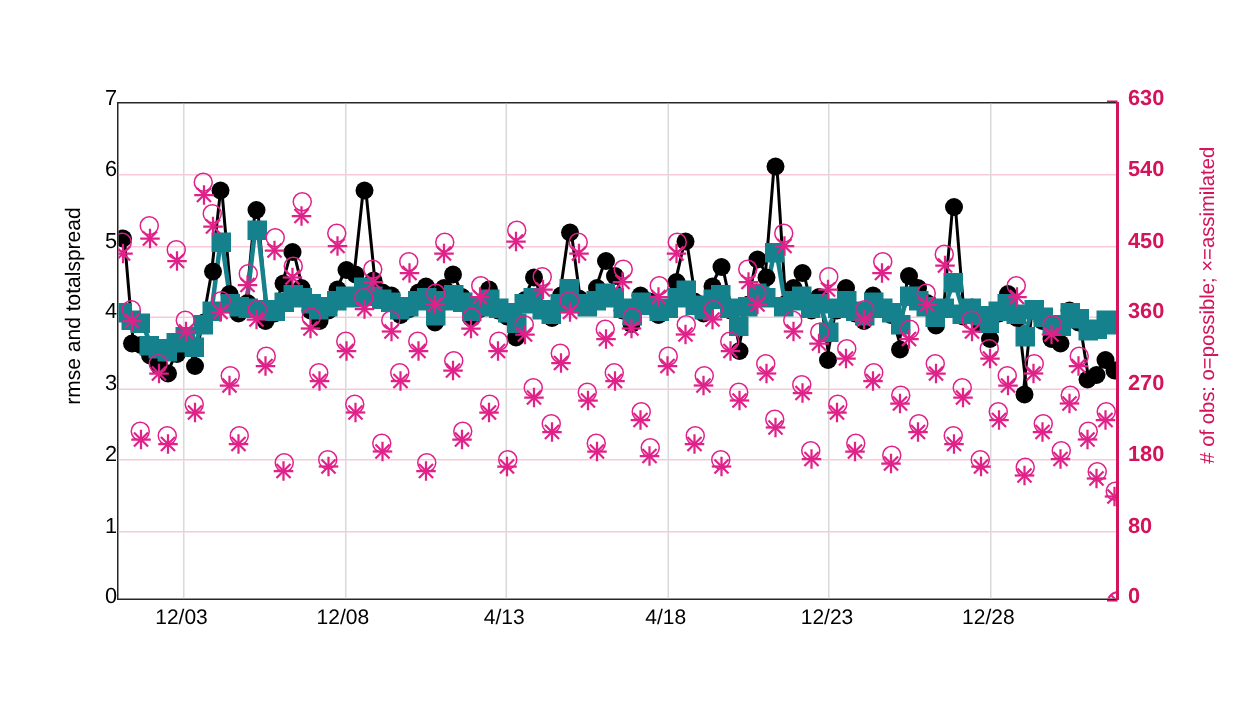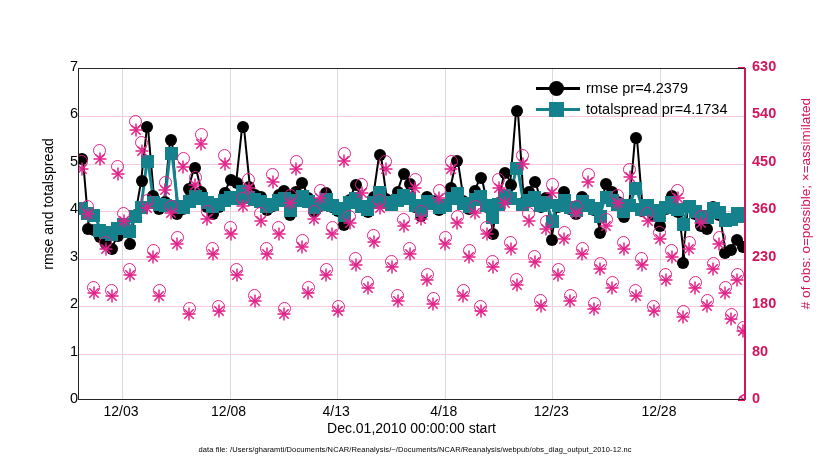--- a/index.html
+++ b/index.html
@@ -1620,18 +1620,6 @@
   </div>
   <div class="right-spine"></div>
 
-  <div class="legend">
-    <div class="leg-row r1">
-      <span class="leg-line black"></span>
-      <span class="leg-mark dot"></span>
-      <span class="leg-txt">rmse pr=4.2379</span>
-    </div>
-    <div class="leg-row r2">
-      <span class="leg-line teal"></span>
-      <span class="leg-mark sq"></span>
-      <span class="leg-txt">totalspread pr=4.1734</span>
-    </div>
-  </div>
 
 </div>
 

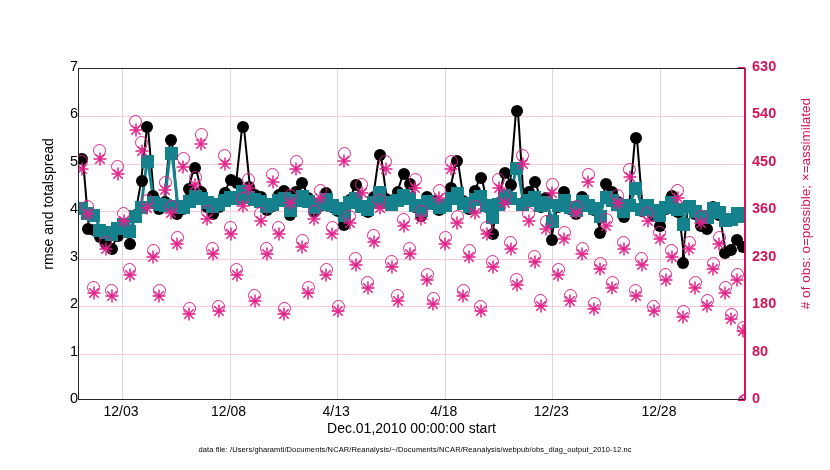--- a/index.html
+++ b/index.html
@@ -113,7 +113,7 @@
       <div class="tickmark-r" style="top: 351.771px;"></div>
       <div class="ytick-r" style="top: 305.143px;">180</div>
       <div class="tickmark-r" style="top: 304.343px;"></div>
-      <div class="ytick-r" style="top: 257.714px;">230</div>
+      <div class="ytick-r" style="top: 257.714px;">270</div>
       <div class="tickmark-r" style="top: 256.914px;"></div>
       <div class="ytick-r" style="top: 210.286px;">360</div>
       <div class="tickmark-r" style="top: 209.486px;"></div>

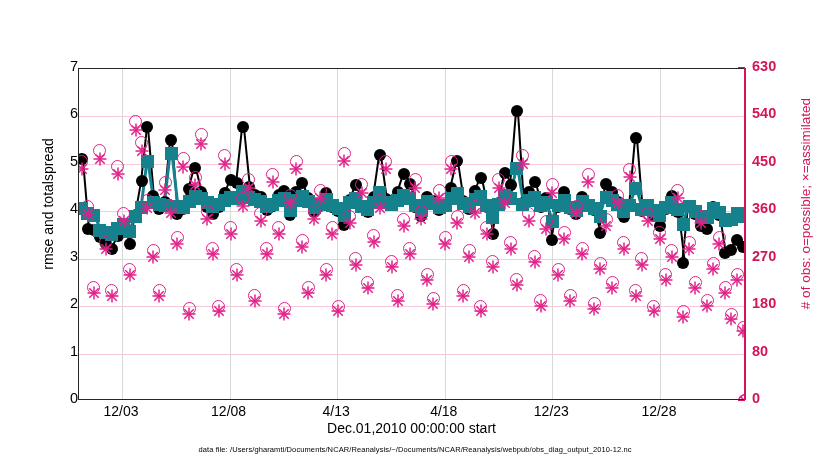--- a/index.html
+++ b/index.html
@@ -86,7 +86,6 @@
 
   <div class="ylabel-right"># of obs: o=possible; ×=assimilated</div>
 
-  <div class="xlabel">Dec.01,2010 00:00:00 start</div>
 
   <div class="footer">data file: /Users/gharamti/Documents/NCAR/Reanalysis/~/Documents/NCAR/Reanalysis/webpub/obs_diag_output_2010-12.nc</div>
 

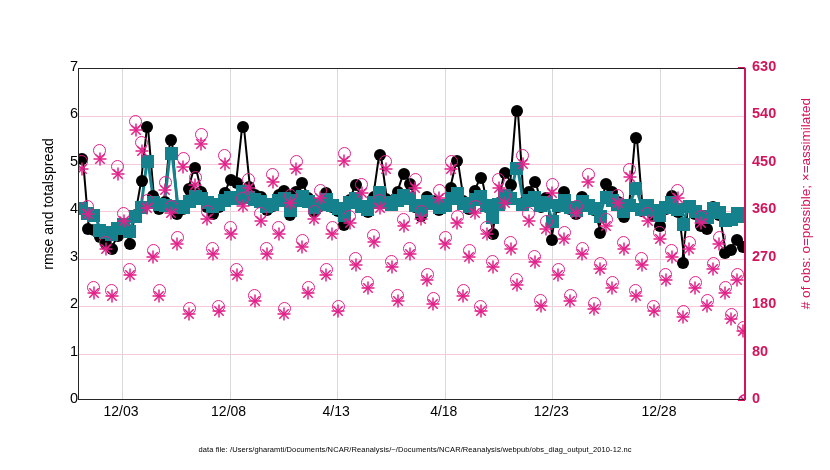--- a/index.html
+++ b/index.html
@@ -87,7 +87,6 @@
   <div class="ylabel-right"># of obs: o=possible; ×=assimilated</div>
 
 
-  <div class="footer">data file: /Users/gharamti/Documents/NCAR/Reanalysis/~/Documents/NCAR/Reanalysis/webpub/obs_diag_output_2010-12.nc</div>
 
   <div id="left-ticks">
       <div class="ytick-l" style="top: 400px;">0</div>

